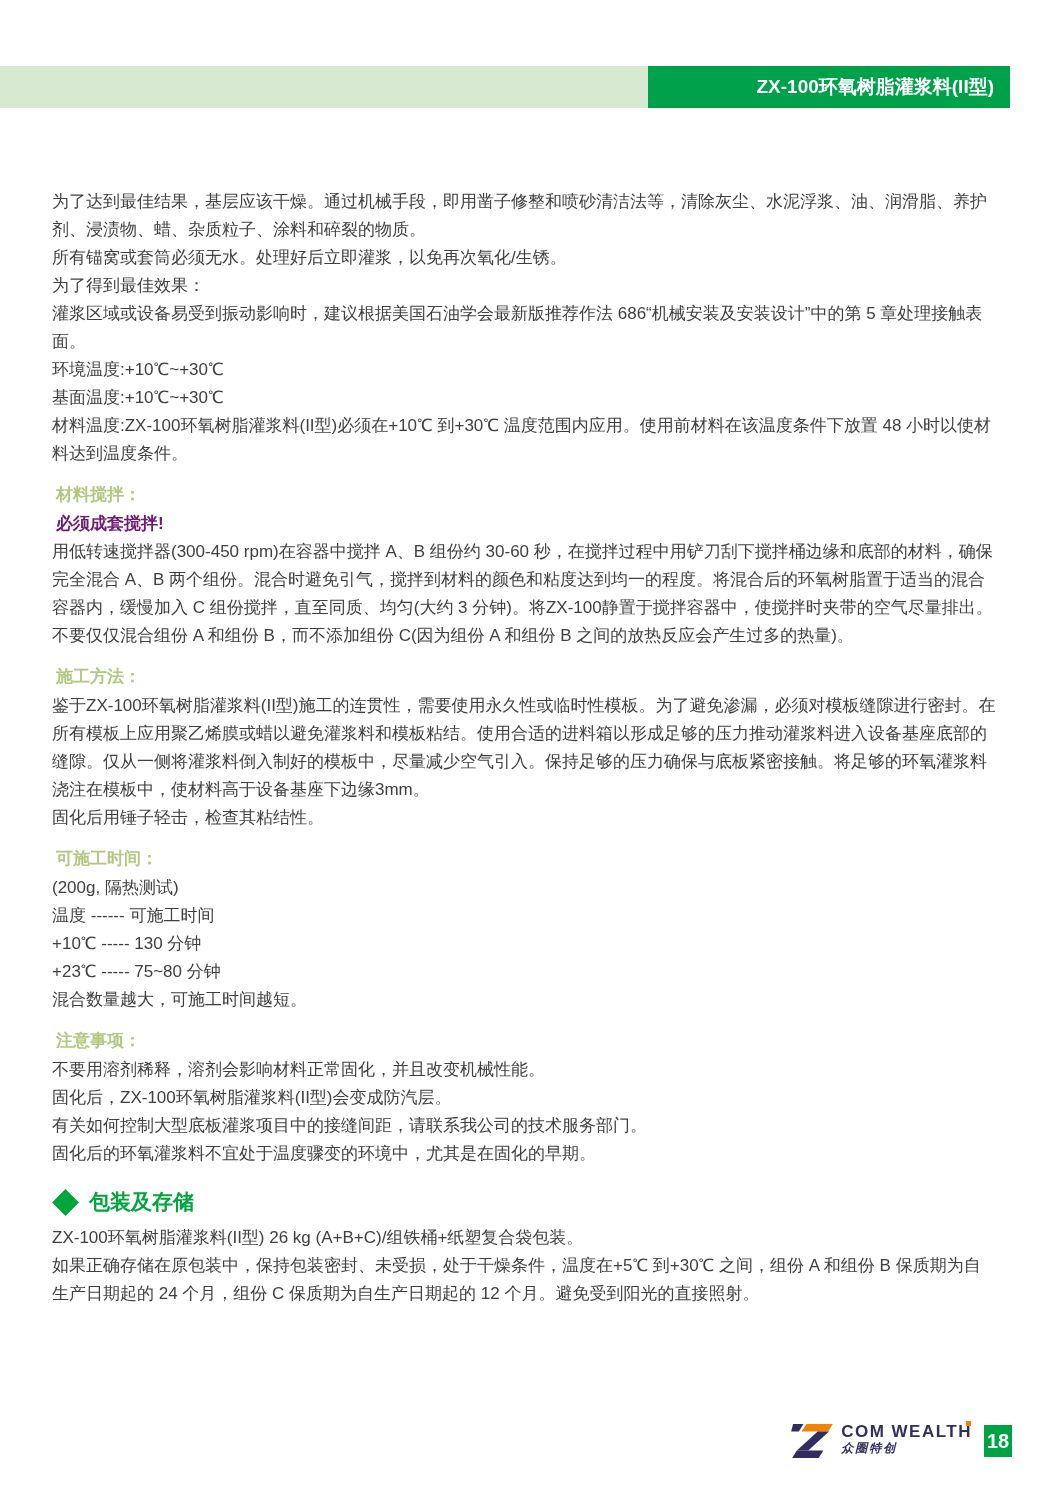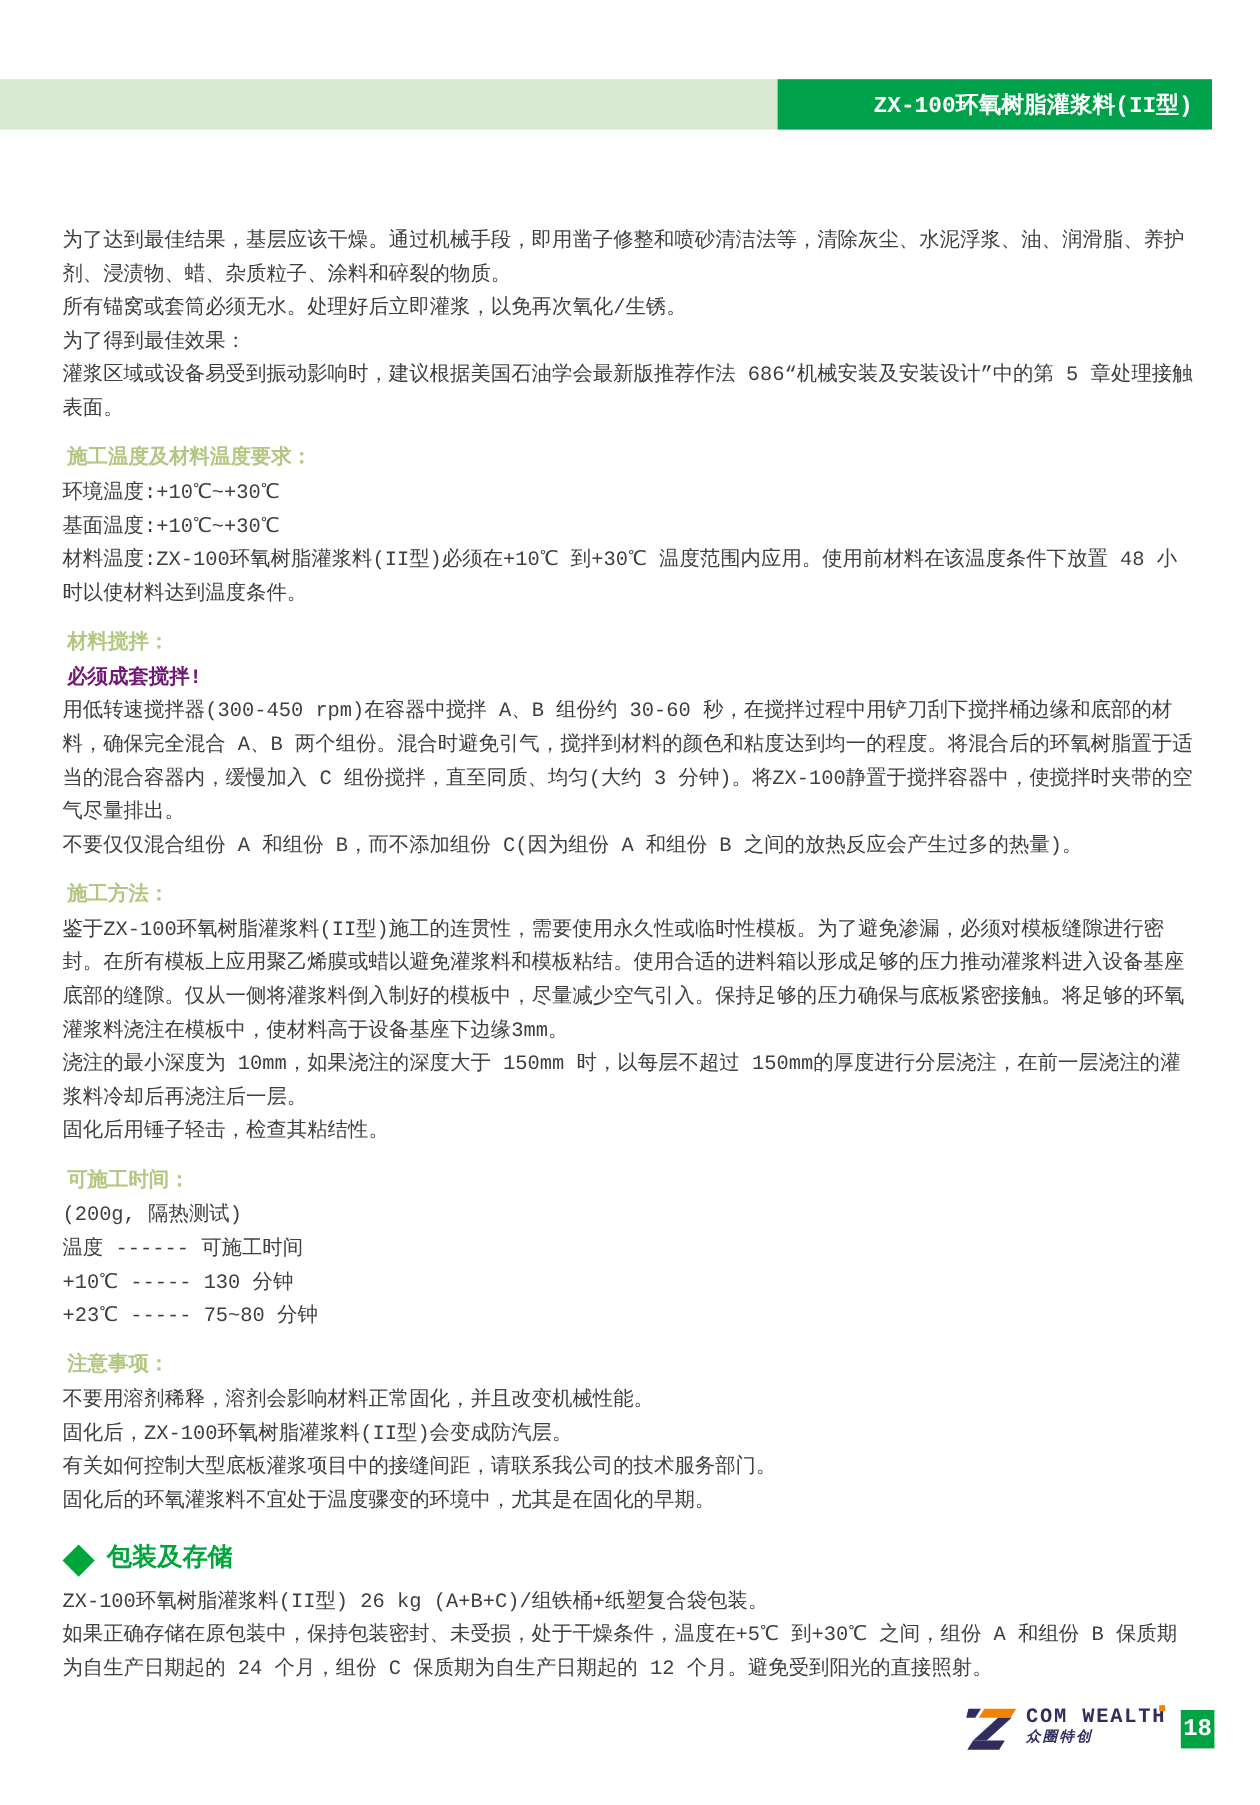--- a/index.html
+++ b/index.html
@@ -5,7 +5,7 @@
   html,body { margin:0; padding:0; background:#ffffff; }
   .page {
     position:relative; width:1050px; height:1484px; background:#ffffff;
-    font-family:Liberation Mono, monospace;
+    font-family:Liberation Sans, sans-serif;
     color:#3f3f3f; overflow:hidden;
   }
   

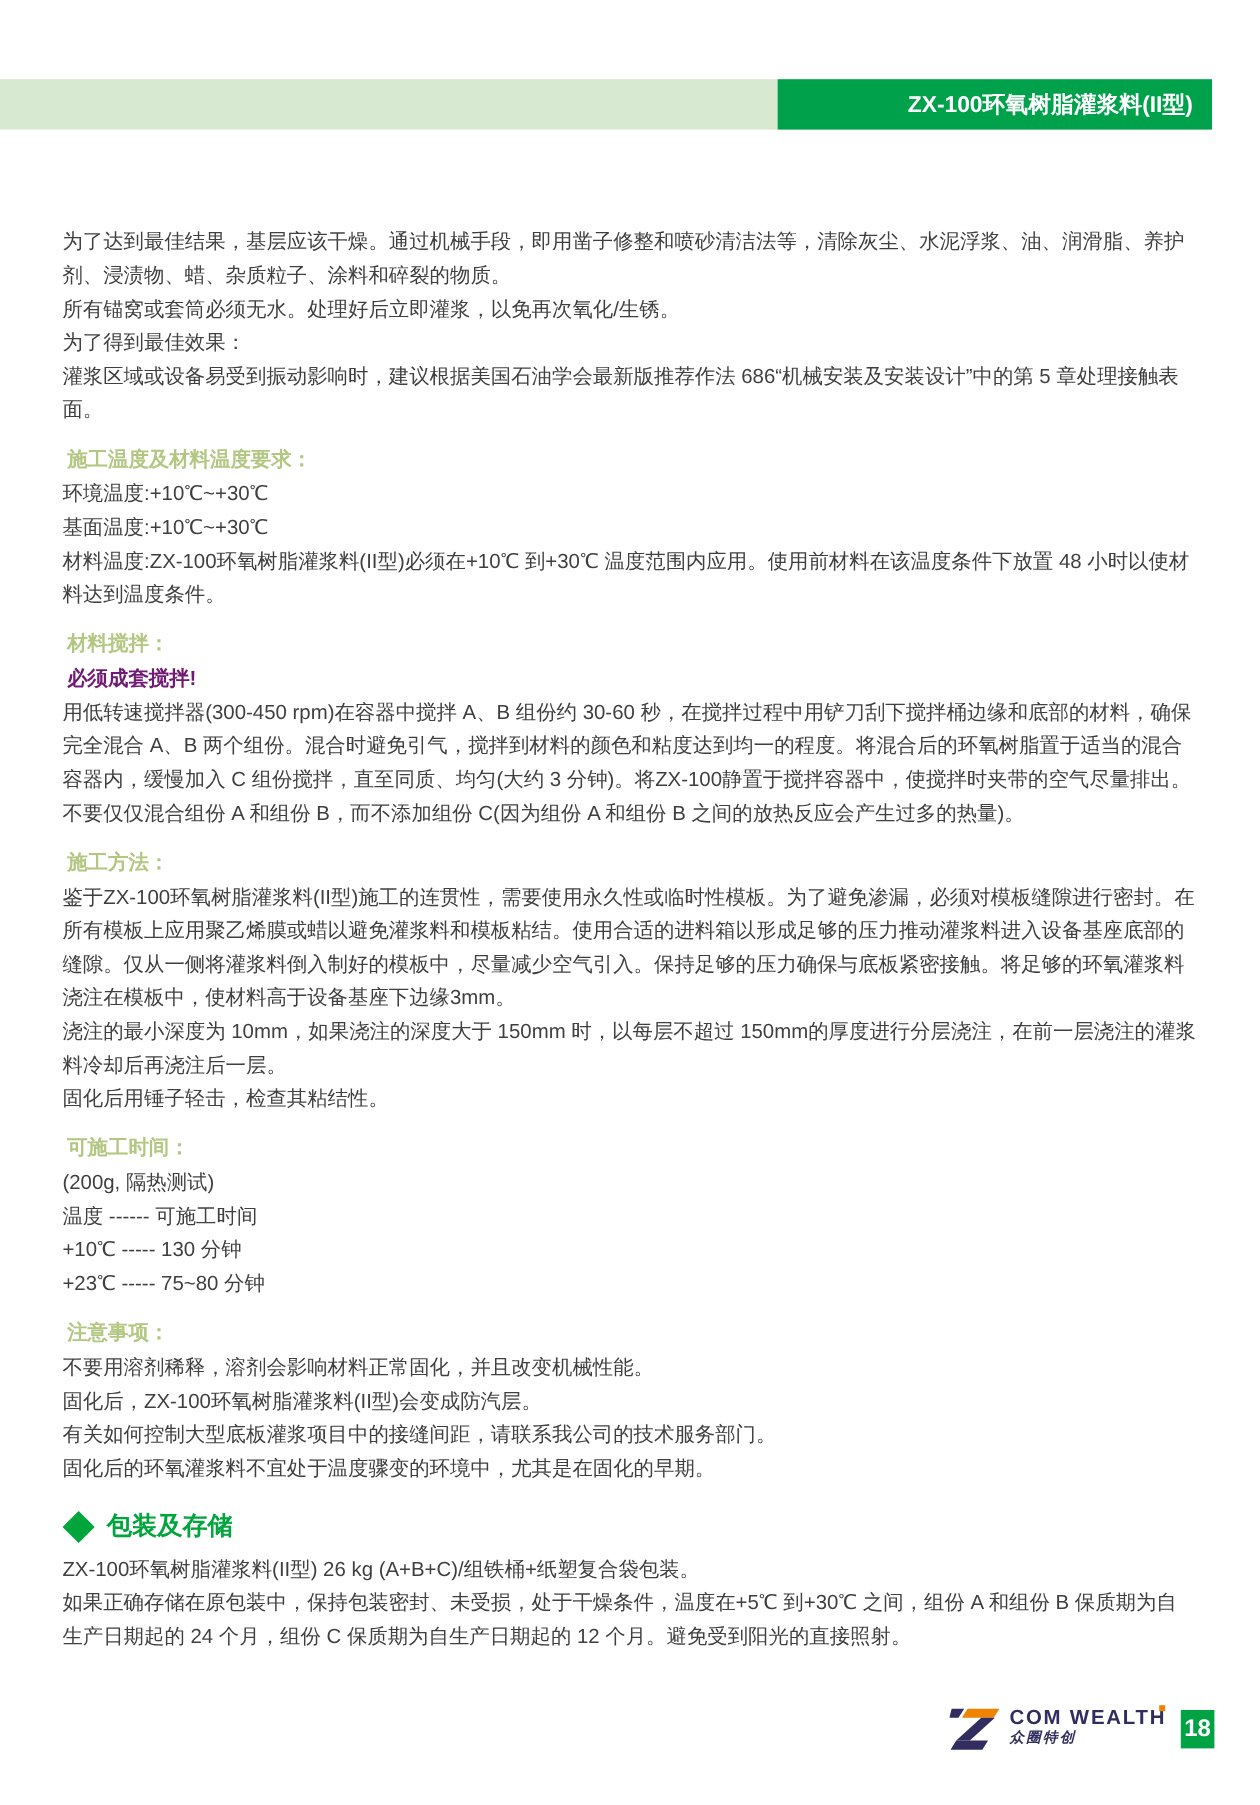--- a/index.html
+++ b/index.html
@@ -68,7 +68,6 @@
     <p>为了得到最佳效果：</p>
     <p>灌浆区域或设备易受到振动影响时，建议根据美国石油学会最新版推荐作法 686“机械安装及安装设计”中的第 5 章处理接触表面。</p>
 
-    <div class="sec-heading">施工温度及材料温度要求：</div>
     <p>环境温度:+10℃~+30℃</p>
     <p>基面温度:+10℃~+30℃</p>
     <p>材料温度:ZX-100环氧树脂灌浆料(II型)必须在+10℃ 到+30℃ 温度范围内应用。使用前材料在该温度条件下放置 48 小时以使材料达到温度条件。</p>

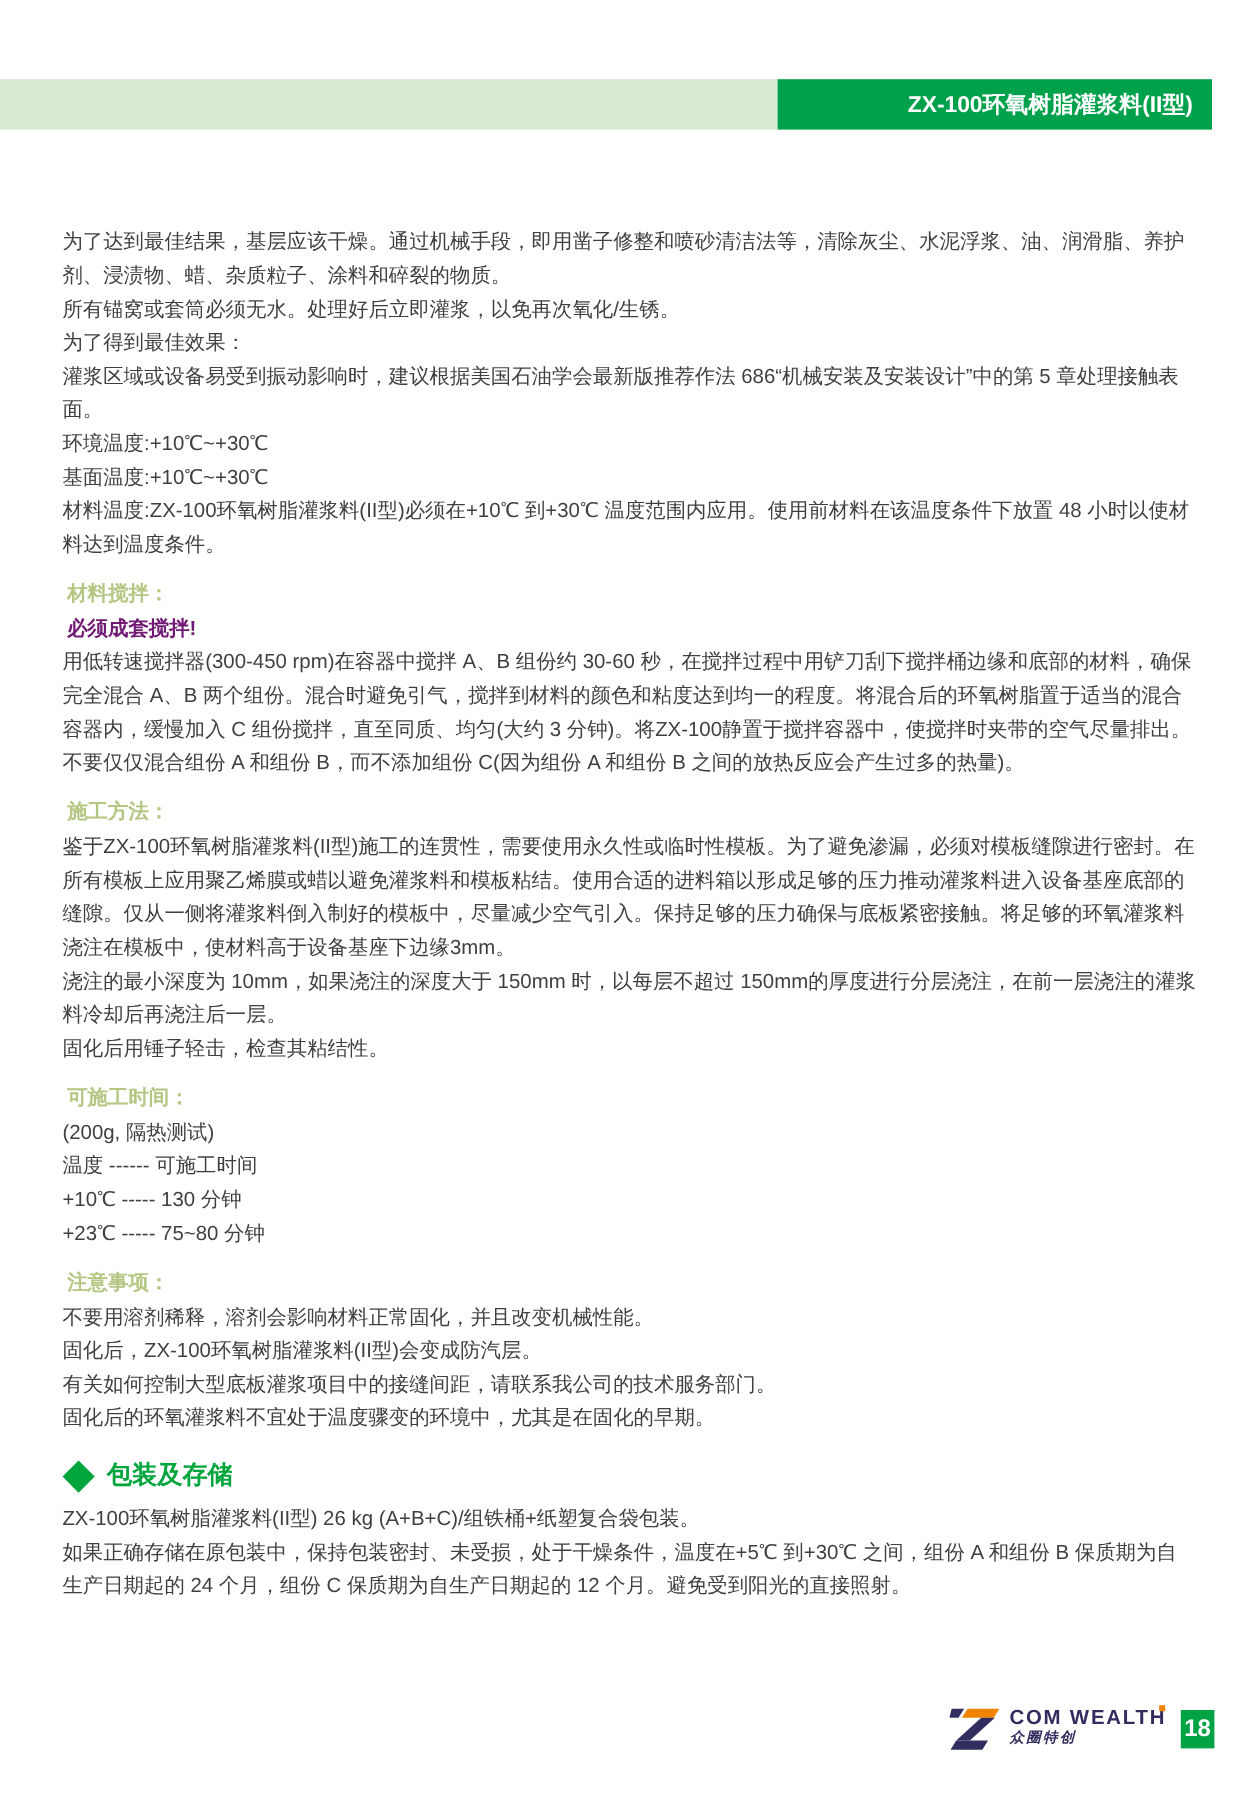--- a/index.html
+++ b/index.html
@@ -79,7 +79,6 @@
 
     <div class="sec-heading">施工方法：</div>
     <p>鉴于ZX-100环氧树脂灌浆料(II型)施工的连贯性，需要使用永久性或临时性模板。为了避免渗漏，必须对模板缝隙进行密封。在所有模板上应用聚乙烯膜或蜡以避免灌浆料和模板粘结。使用合适的进料箱以形成足够的压力推动灌浆料进入设备基座底部的缝隙。仅从一侧将灌浆料倒入制好的模板中，尽量减少空气引入。保持足够的压力确保与底板紧密接触。将足够的环氧灌浆料浇注在模板中，使材料高于设备基座下边缘3mm。</p>
-    <p>浇注的最小深度为 10mm，如果浇注的深度大于 150mm 时，以每层不超过 150mm的厚度进行分层浇注，在前一层浇注的灌浆料冷却后再浇注后一层。</p>
     <p>固化后用锤子轻击，检查其粘结性。</p>
 
     <div class="sec-heading">可施工时间：</div>

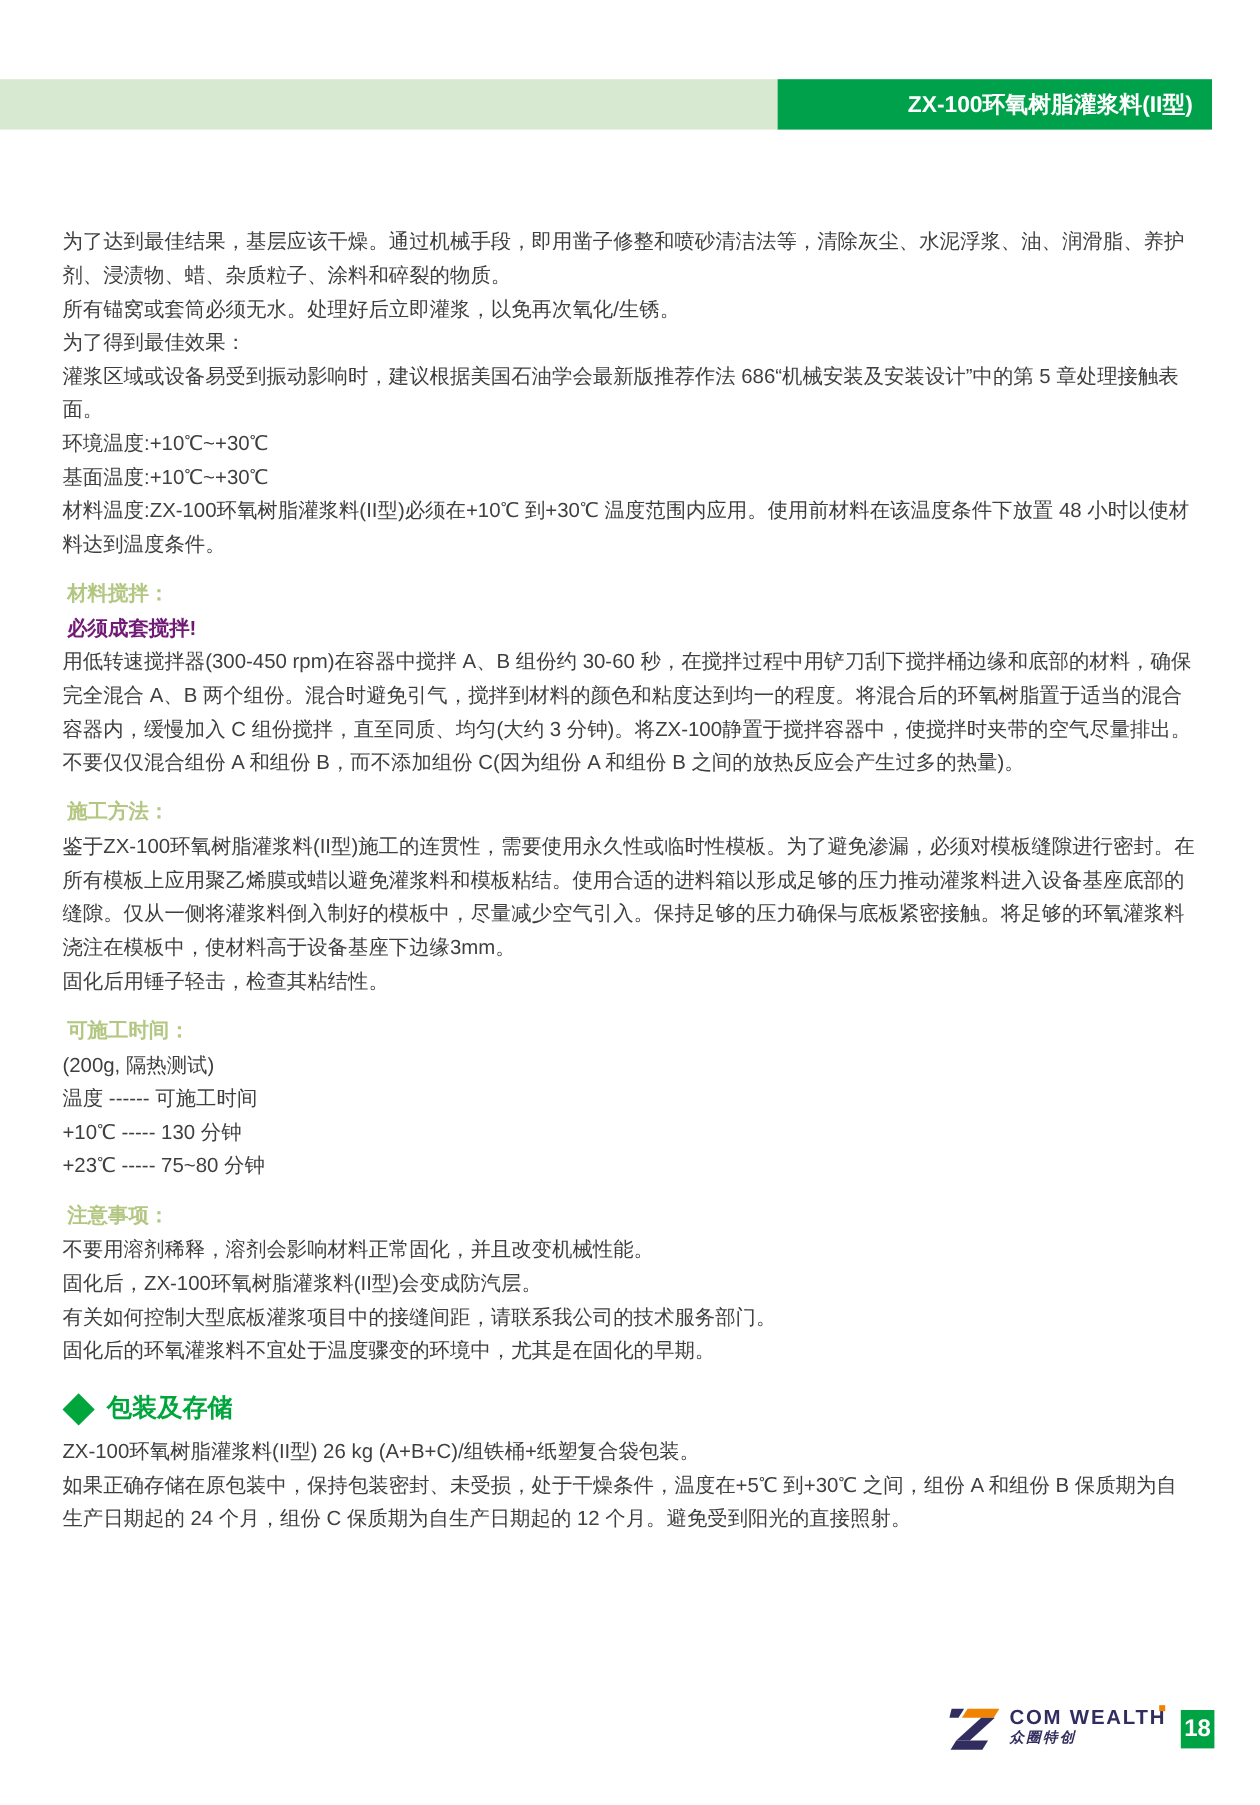--- a/index.html
+++ b/index.html
@@ -86,6 +86,7 @@
     <p>温度 ------ 可施工时间</p>
     <p>+10℃ -----  130 分钟</p>
     <p>+23℃ -----  75~80 分钟</p>
+    <p>混合数量越大，可施工时间越短。</p>
 
     <div class="sec-heading">注意事项：</div>
     <p>不要用溶剂稀释，溶剂会影响材料正常固化，并且改变机械性能。</p>

